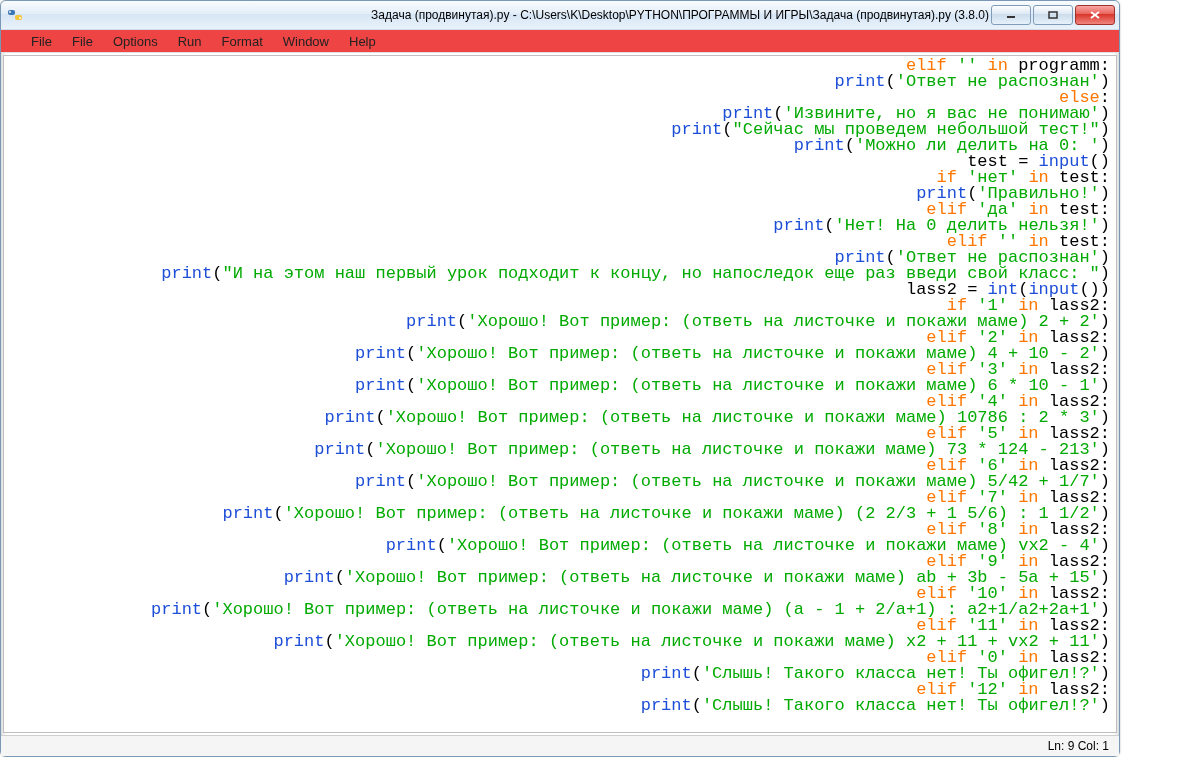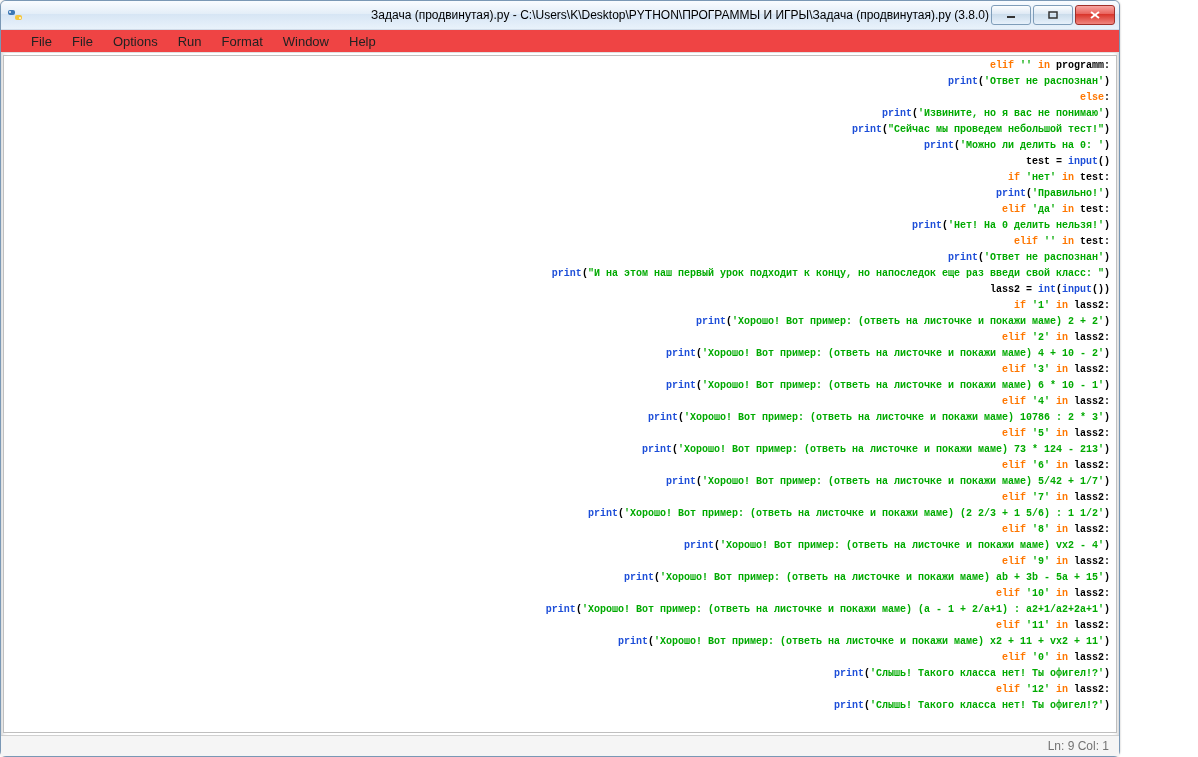--- a/index.html
+++ b/index.html
@@ -100,11 +100,10 @@
     background: #ffffff;
     padding: 2px 6px 4px 6px;
     font-family: "Courier New", monospace;
-    font-size: 10px;
+    font-size: 17px;
     line-height: 16px;
     white-space: pre;
     color: #000000;
-    font-weight: bold;
   }
   .line { white-space: pre; }
   .kw  { color: #ff7700; }         

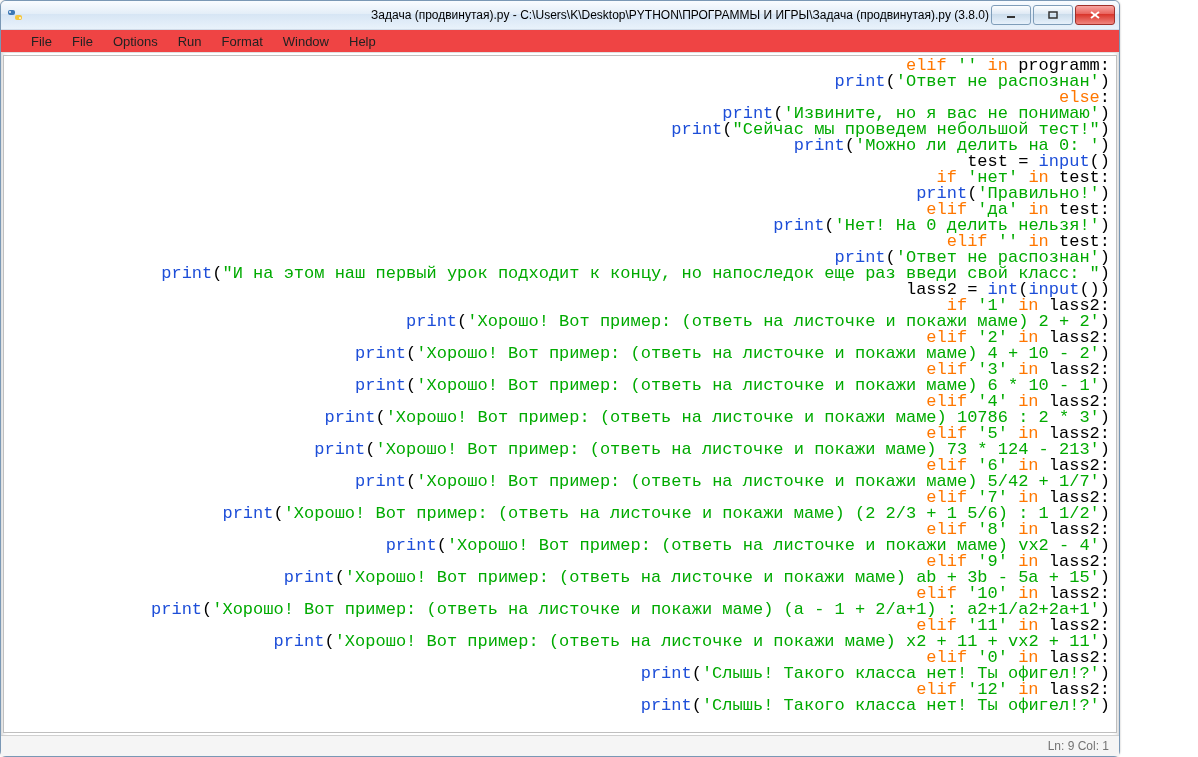--- a/index.html
+++ b/index.html
@@ -115,7 +115,7 @@
     border-top: 1px solid #d0d0d0;
     background: #f5f5f5;
     font-size: 12px;
-    color: #737373;
+    color: #000000;
     display: flex;
     justify-content: flex-end;
     align-items: center;

